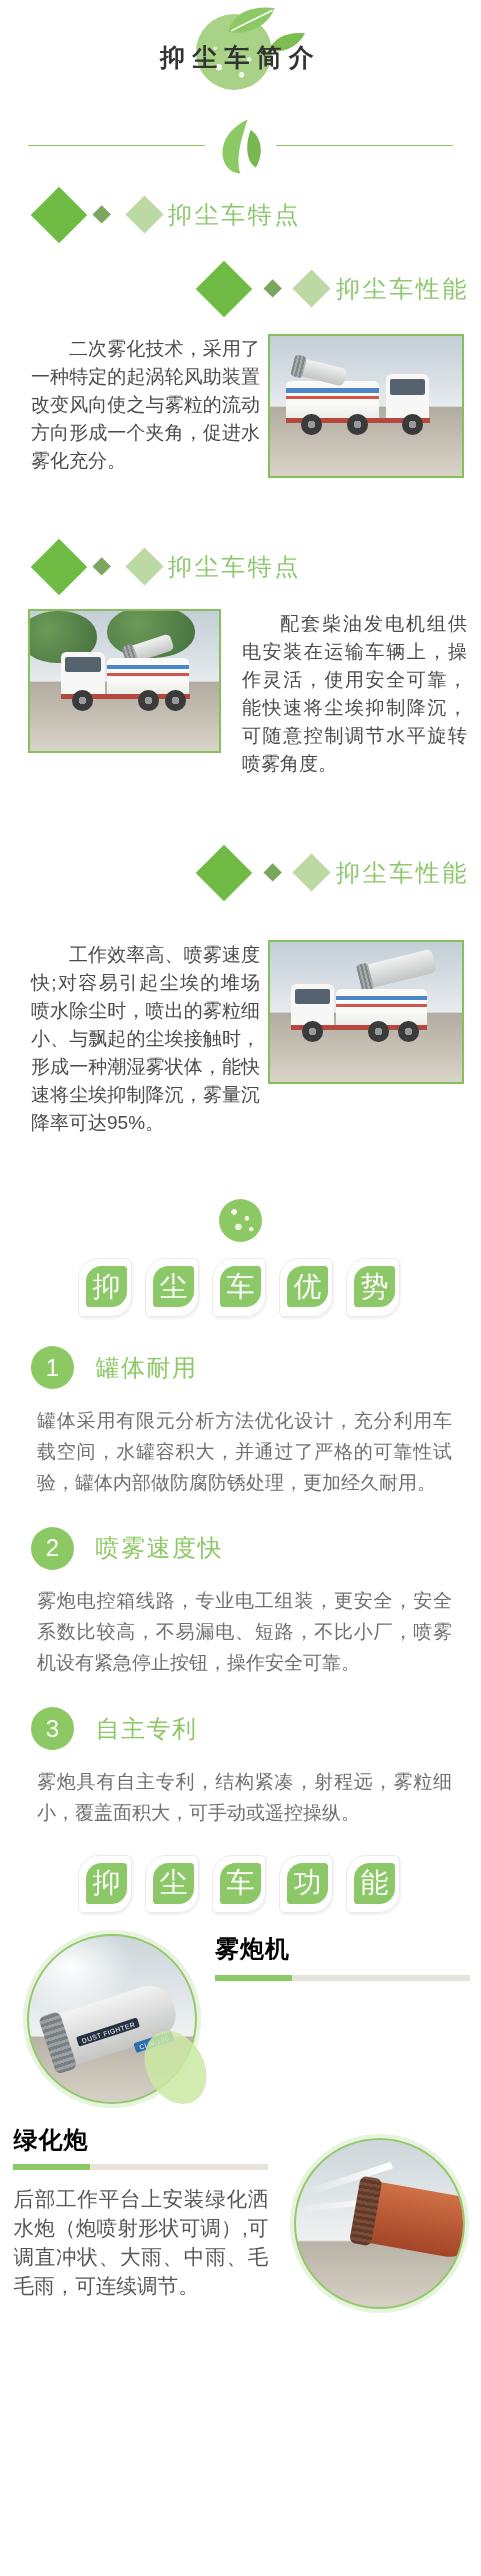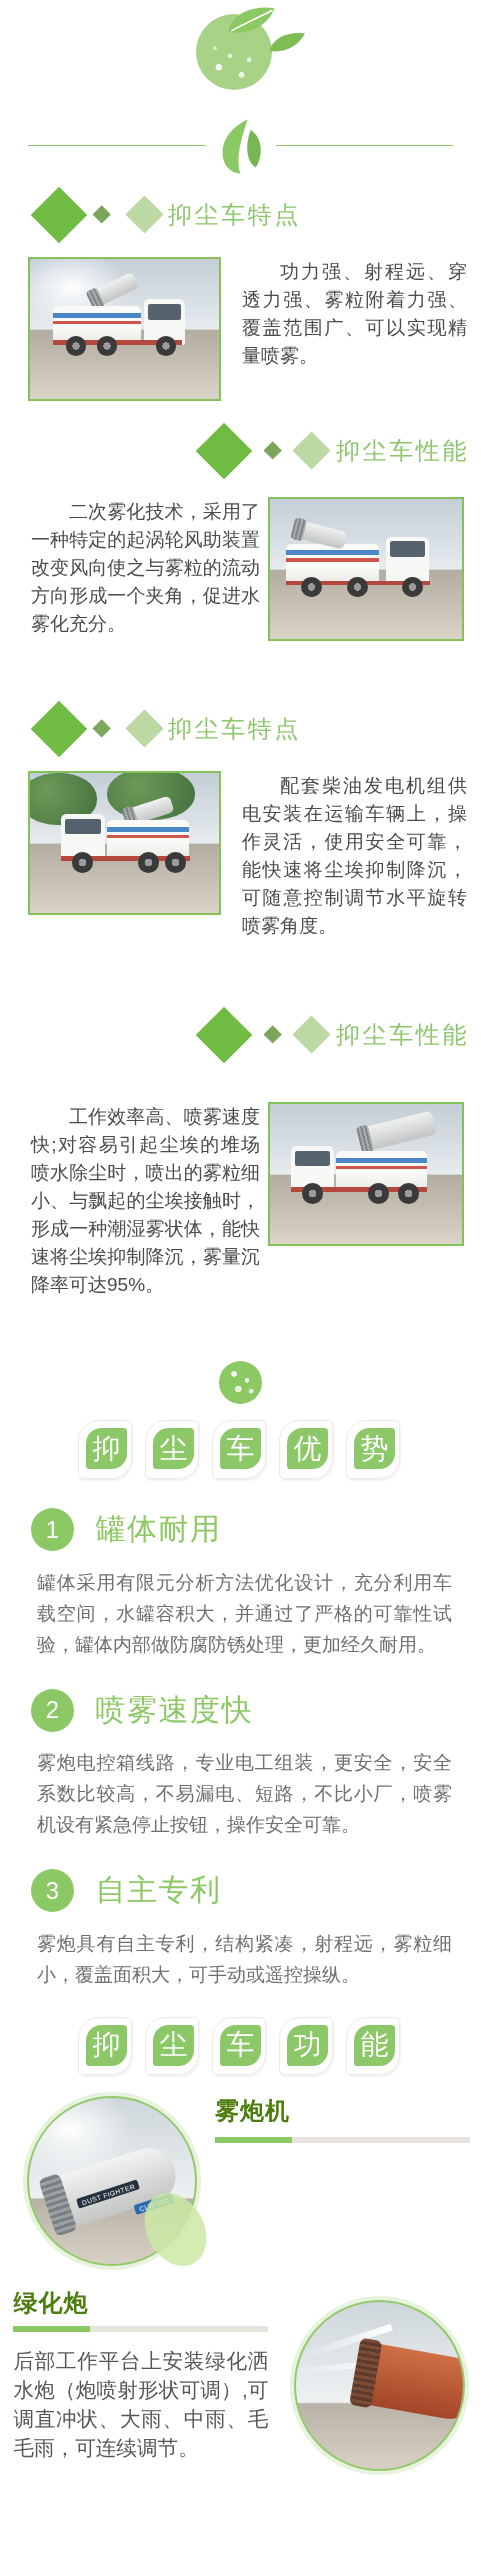--- a/index.html
+++ b/index.html
@@ -144,6 +144,7 @@
     <svg class="logo-leaf2" width="38" height="24" viewBox="0 0 74 46">
       <path d="M2 40 C10 14 40 2 72 6 C60 32 28 46 2 40 Z" fill="#7dbd52"></path>
     </svg>
+    <h1 class="hero-title">抑尘车简介</h1>
   </header>
 
 

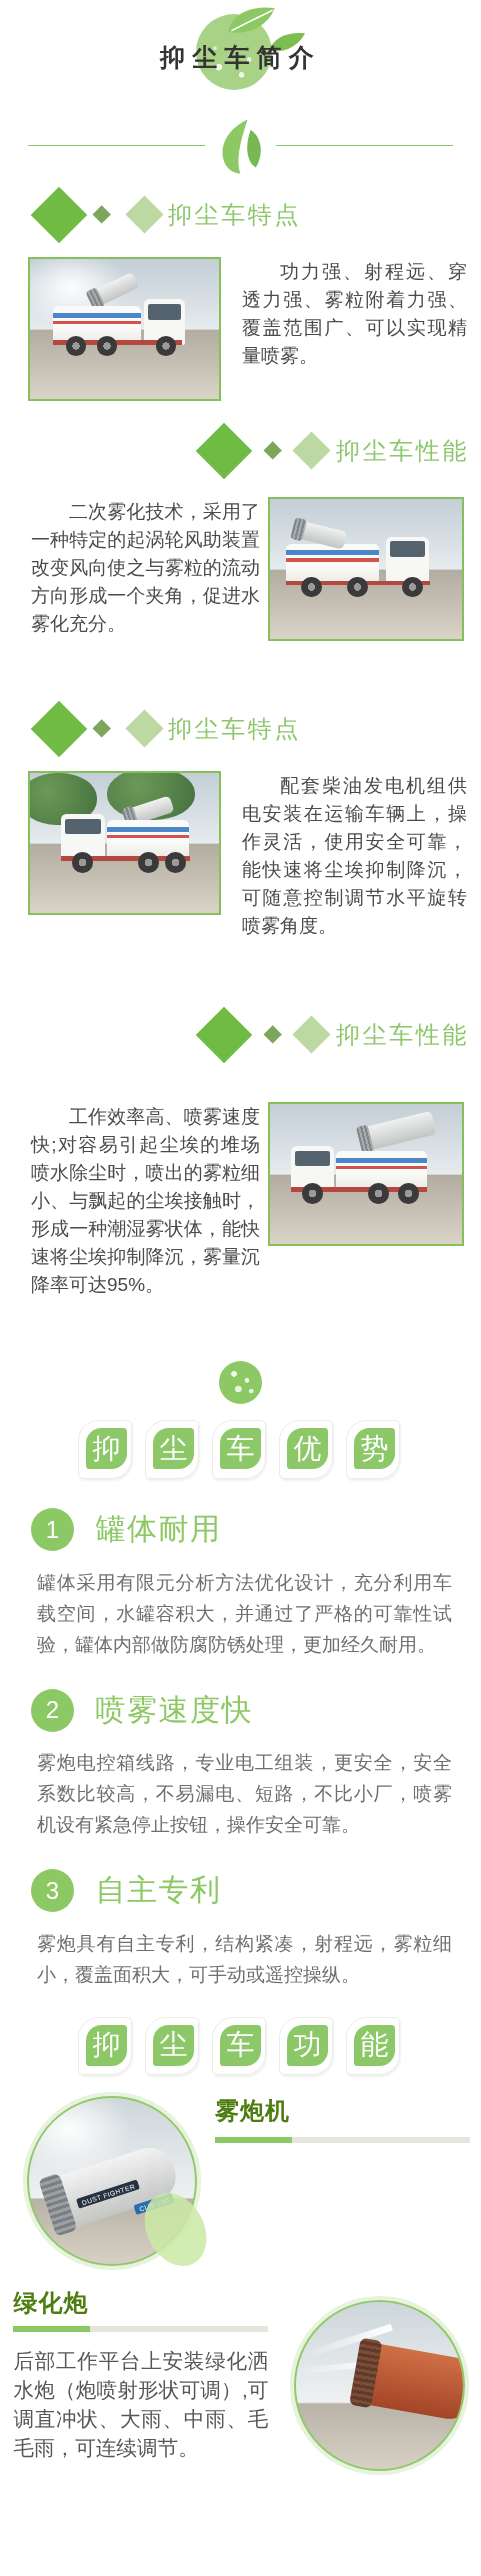--- a/index.html
+++ b/index.html
@@ -165,21 +165,6 @@
     <h2 class="t">抑尘车特点</h2>
   </section>
 
-  <section class="feature img-left fr1">
-    <div class="photo-frame">
-      <div class="ph">
-        <i class="m" style="left:-15.5px;top:-10.3px;width:113px;height:77px;"></i>
-        <i class="can" style="left:62px;top:21.6px;width:46px;height:16.5px;transform:rotate(-26deg);"></i>
-        <i class="tank" style="left:23px;top:47px;width:88px;height:39px;"></i>
-        <i class="cab" style="left:114px;top:40px;width:41px;height:46px;"></i>
-        <i class="chas" style="left:23px;top:81px;width:129px;height:4.6px;"></i>
-        <i class="wh" style="left:36px;top:77px;width:19.6px;height:19.6px;"></i>
-        <i class="wh" style="left:67px;top:77px;width:19.6px;height:19.6px;"></i>
-        <i class="wh" style="left:126px;top:77px;width:19.6px;height:19.6px;"></i>
-      </div>
-    </div>
-    <p class="txt">功力强、射程远、穿透力强、雾粒附着力强、覆盖范围广、可以实现精量喷雾。</p>
-  </section>
 
   <section class="sec-head pos-right" style="margin-top:-3.1px;">
     <span class="d d-lg"></span>

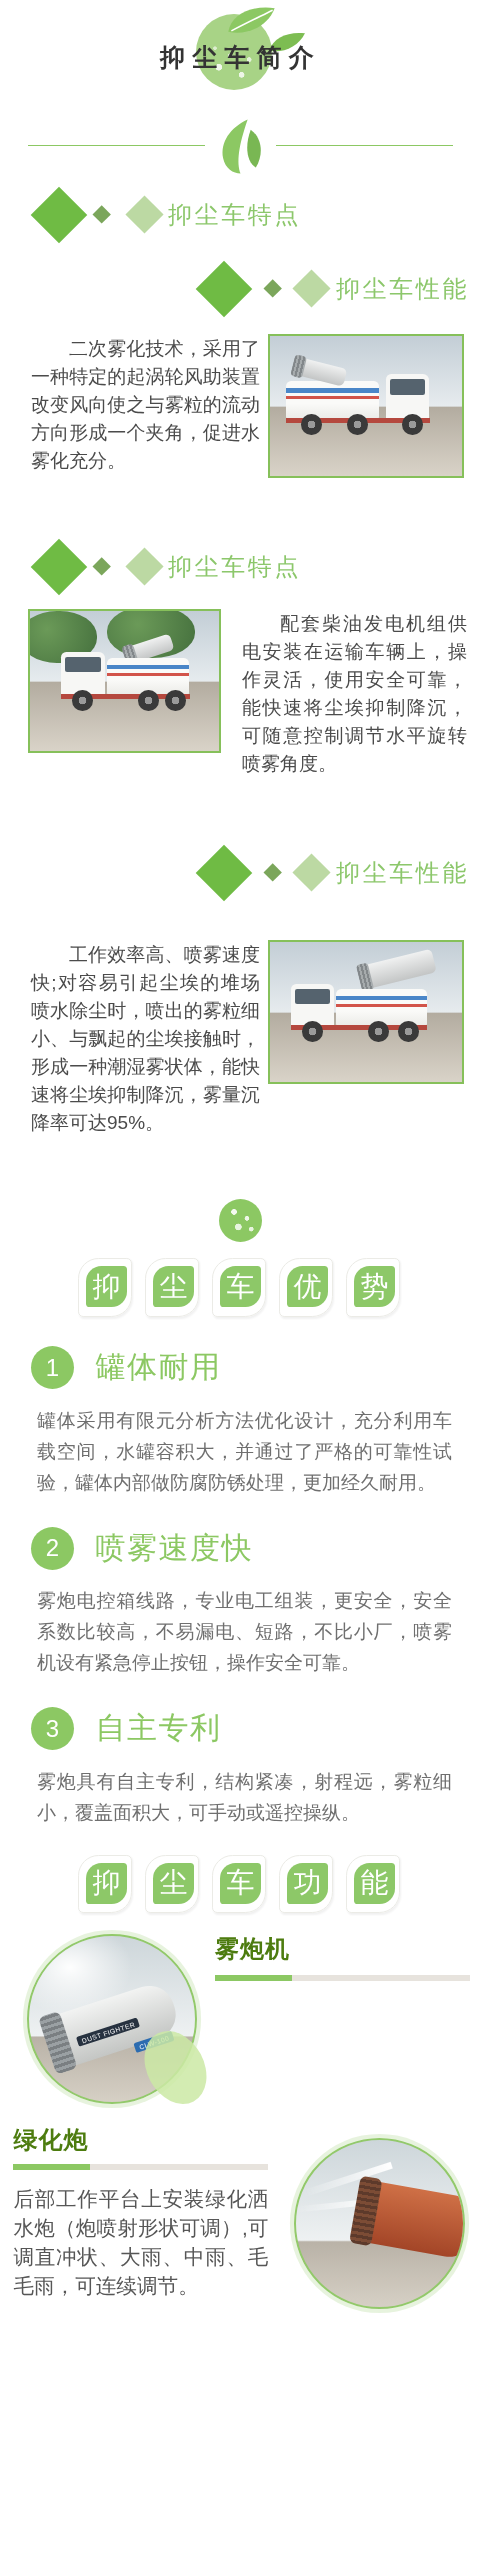--- a/index.html
+++ b/index.html
@@ -95,7 +95,7 @@
   .adv-head{display:flex;align-items:center;margin:29px 0 0 31px;height:43px;}
   .adv-num{width:43px;height:43px;border-radius:50%;background:#8cc863;color:#fff;font-size:24px;
     display:flex;align-items:center;justify-content:center;}
-  .adv-title{margin:0 0 0 21.6px;font-size:30px;font-weight:500;letter-spacing:1.5px;color:#8cc863;}
+  .adv-title{margin:0 0 0 21.6px;font-size:24px;font-weight:500;letter-spacing:1.5px;color:#8cc863;}
   .adv-text{margin:15.5px 29px 0 37px;font-size:19px;line-height:31px;color:#6f6f6f;text-align:justify;}
 
   

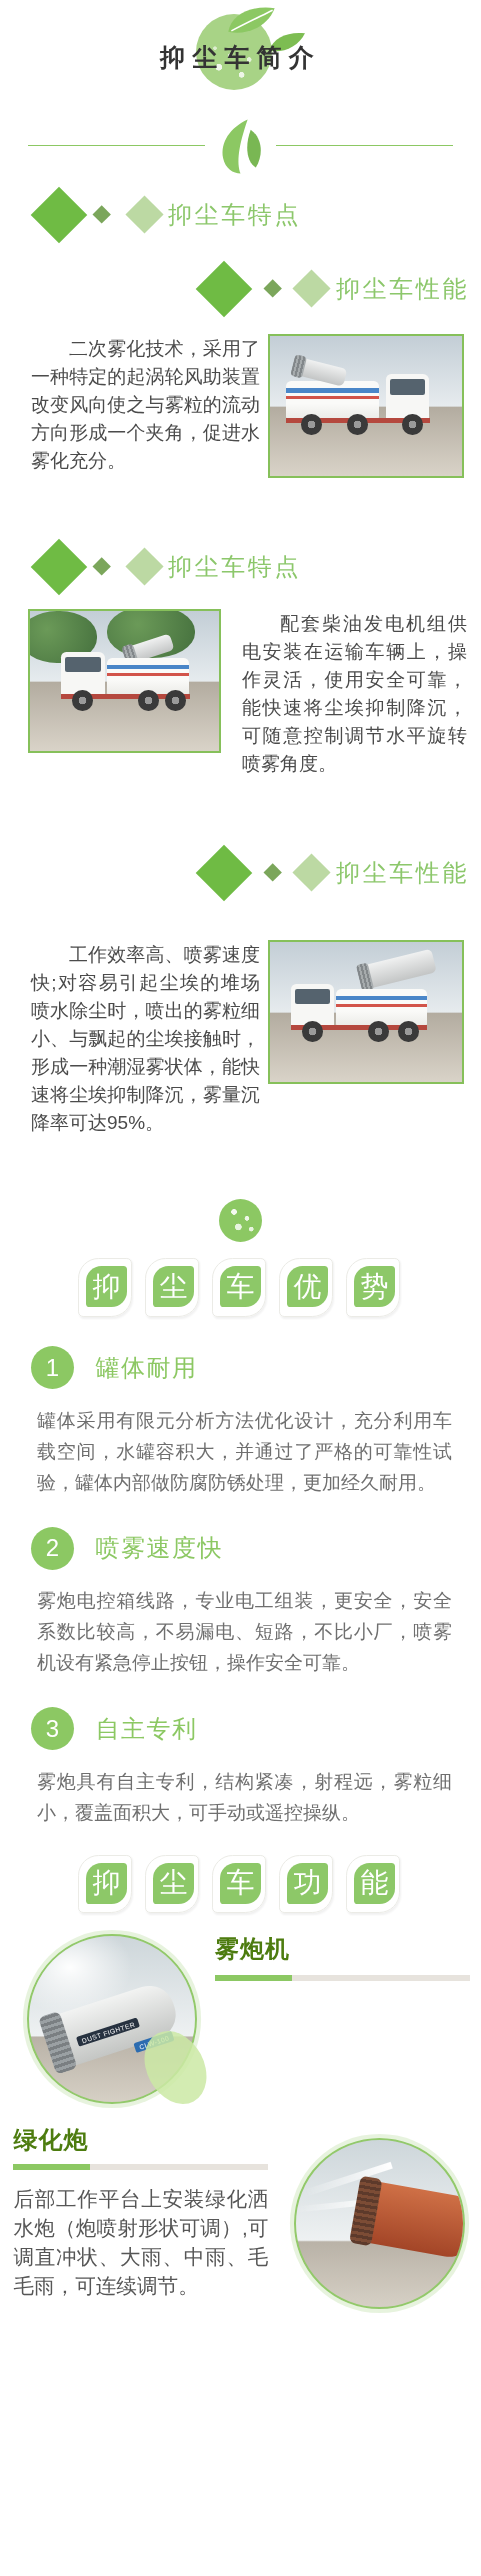--- a/index.html
+++ b/index.html
@@ -110,7 +110,7 @@
     background:linear-gradient(180deg,#cdd6da 0%,#eef1f2 60%,#b9b2a7 61%,#d6d0c5 100%);}
   .pc-accent{position:absolute;right:-7.2px;bottom:-2.1px;width:57px;height:77px;border-radius:50%;
     background:#cbe9a4;opacity:.85;transform:rotate(-28deg);}
-  .func .ft{position:absolute;margin:0;font-size:24px;font-weight:bold;color:#4d7c0f;letter-spacing:1px;}
+  .func .ft{position:absolute;margin:0;font-size:24px;font-weight:bold;color:#000000;letter-spacing:1px;}
   .func.img-left .ft{left:215px;top:3.1px;}
   .func.img-right .ft{left:13.4px;top:-2.1px;}
   .bar{position:absolute;height:6.2px;background:#e7e3dd;}

